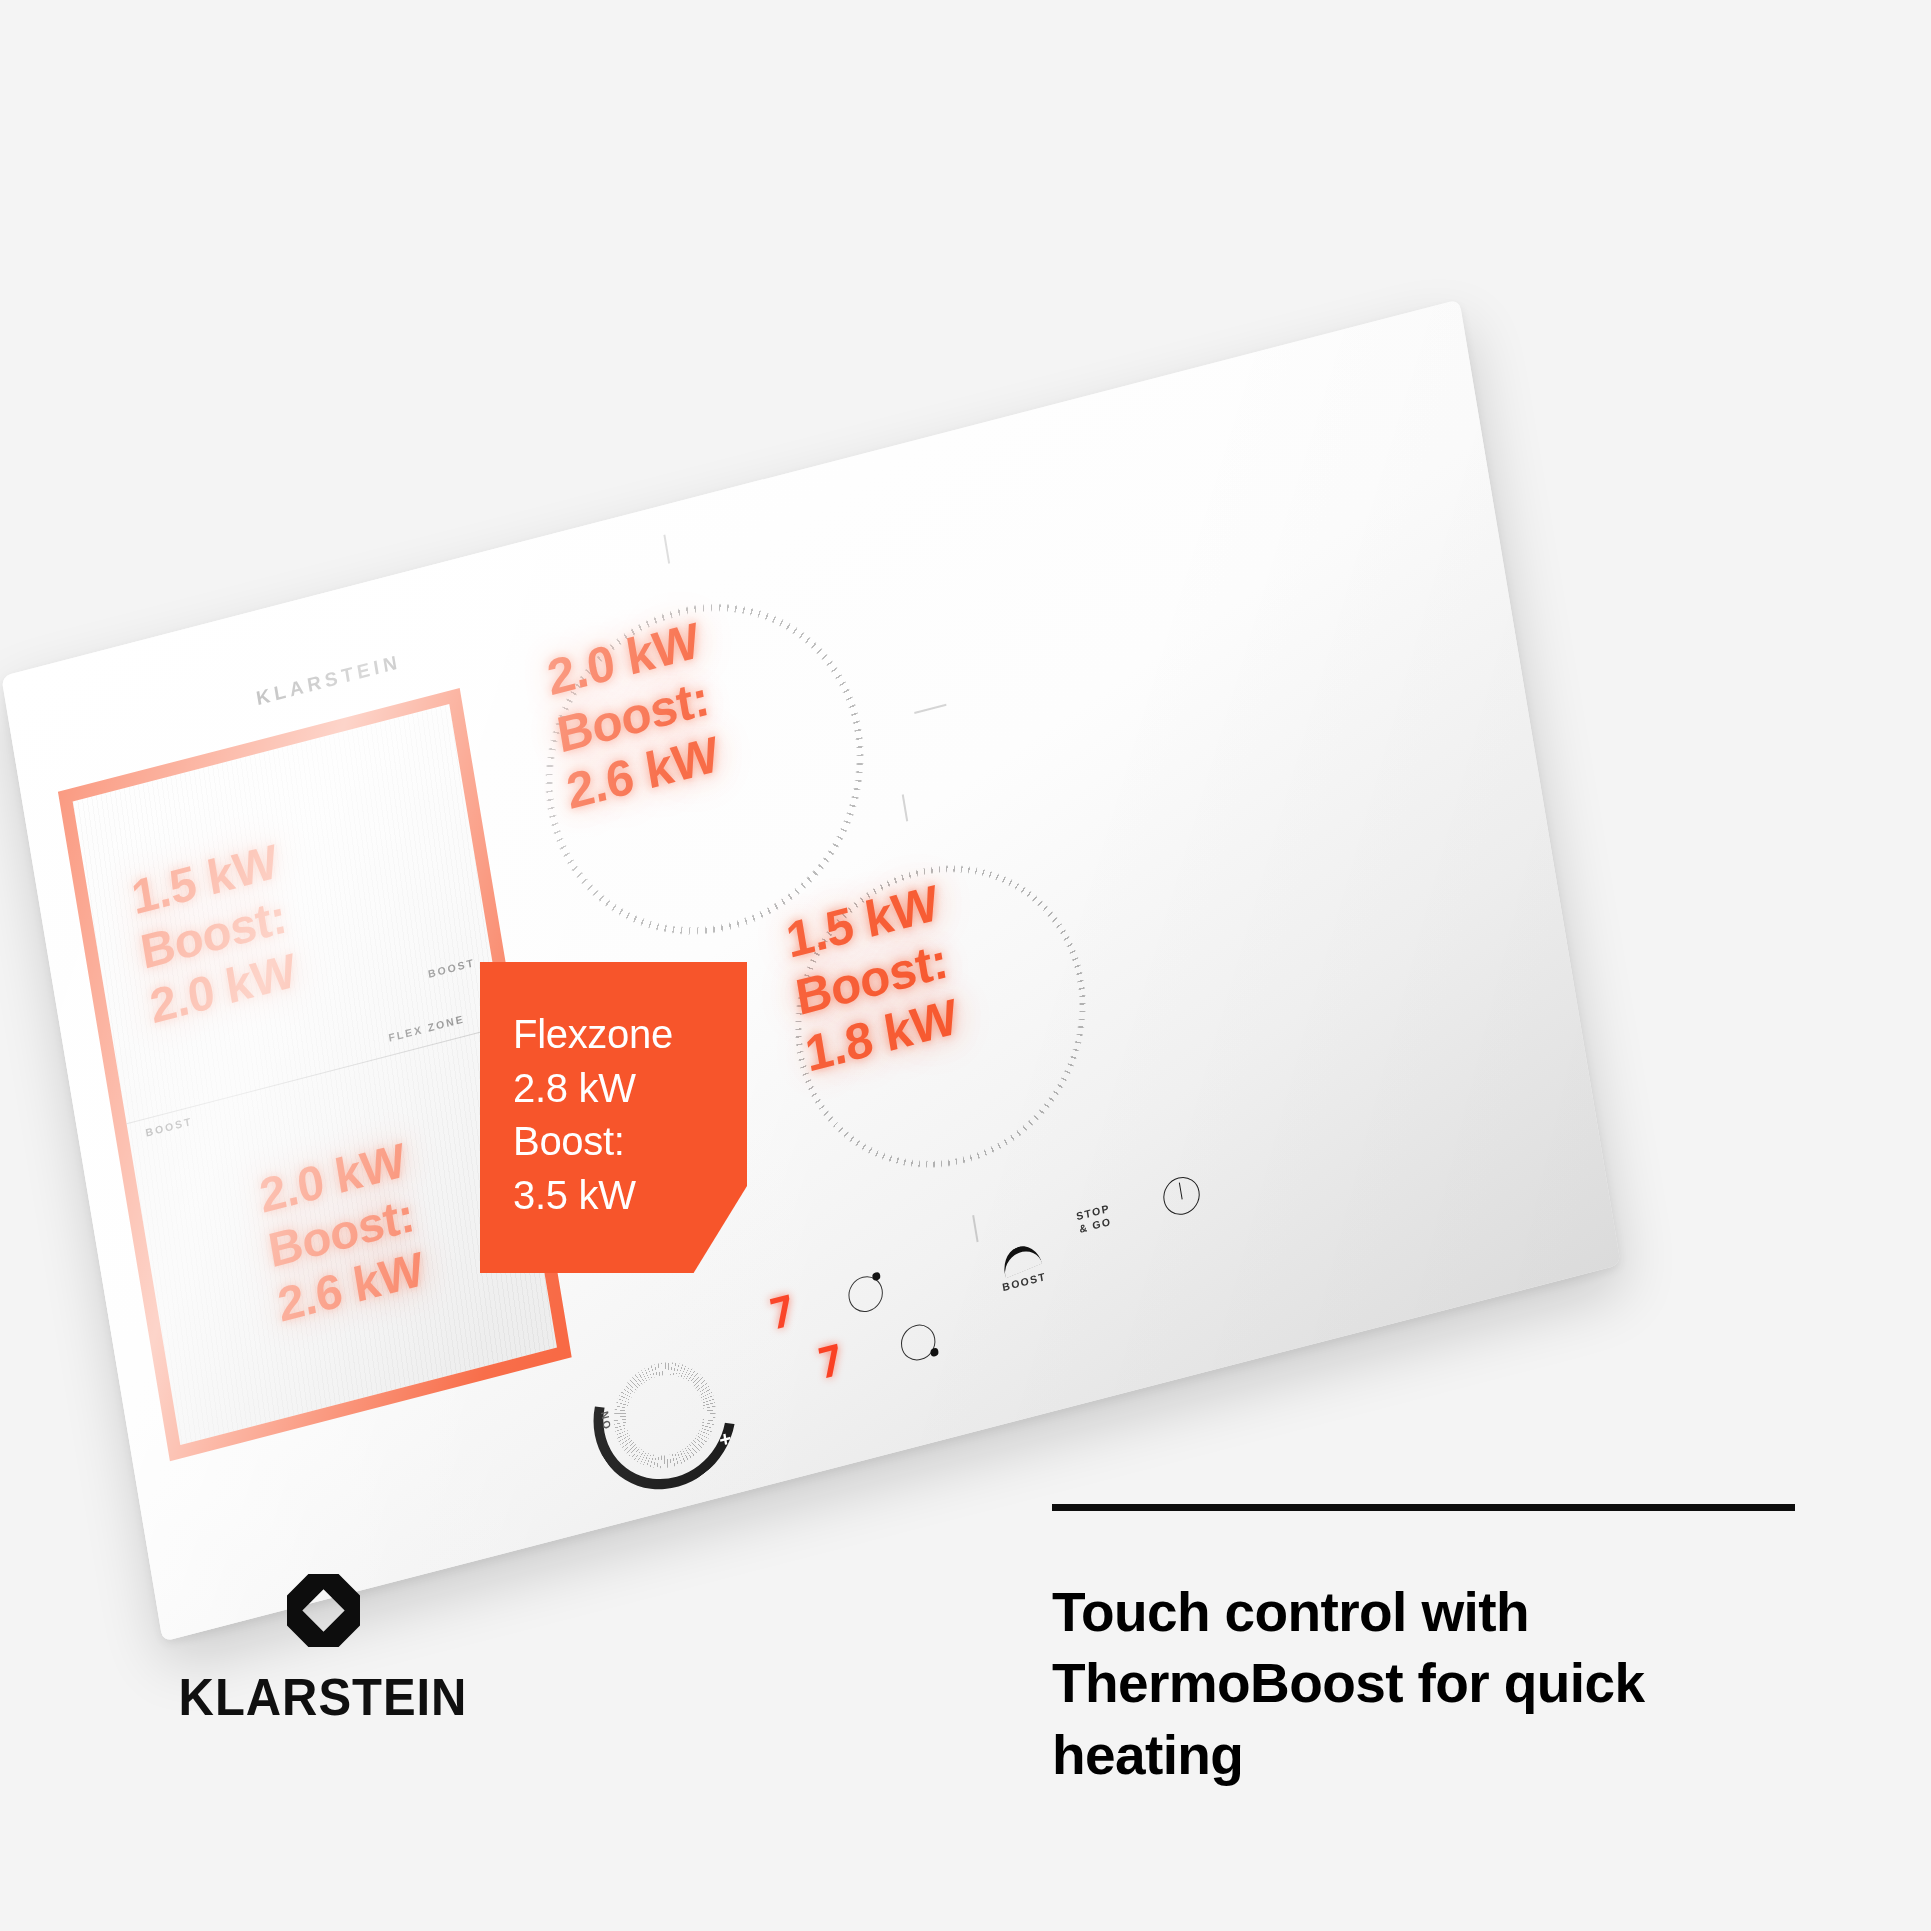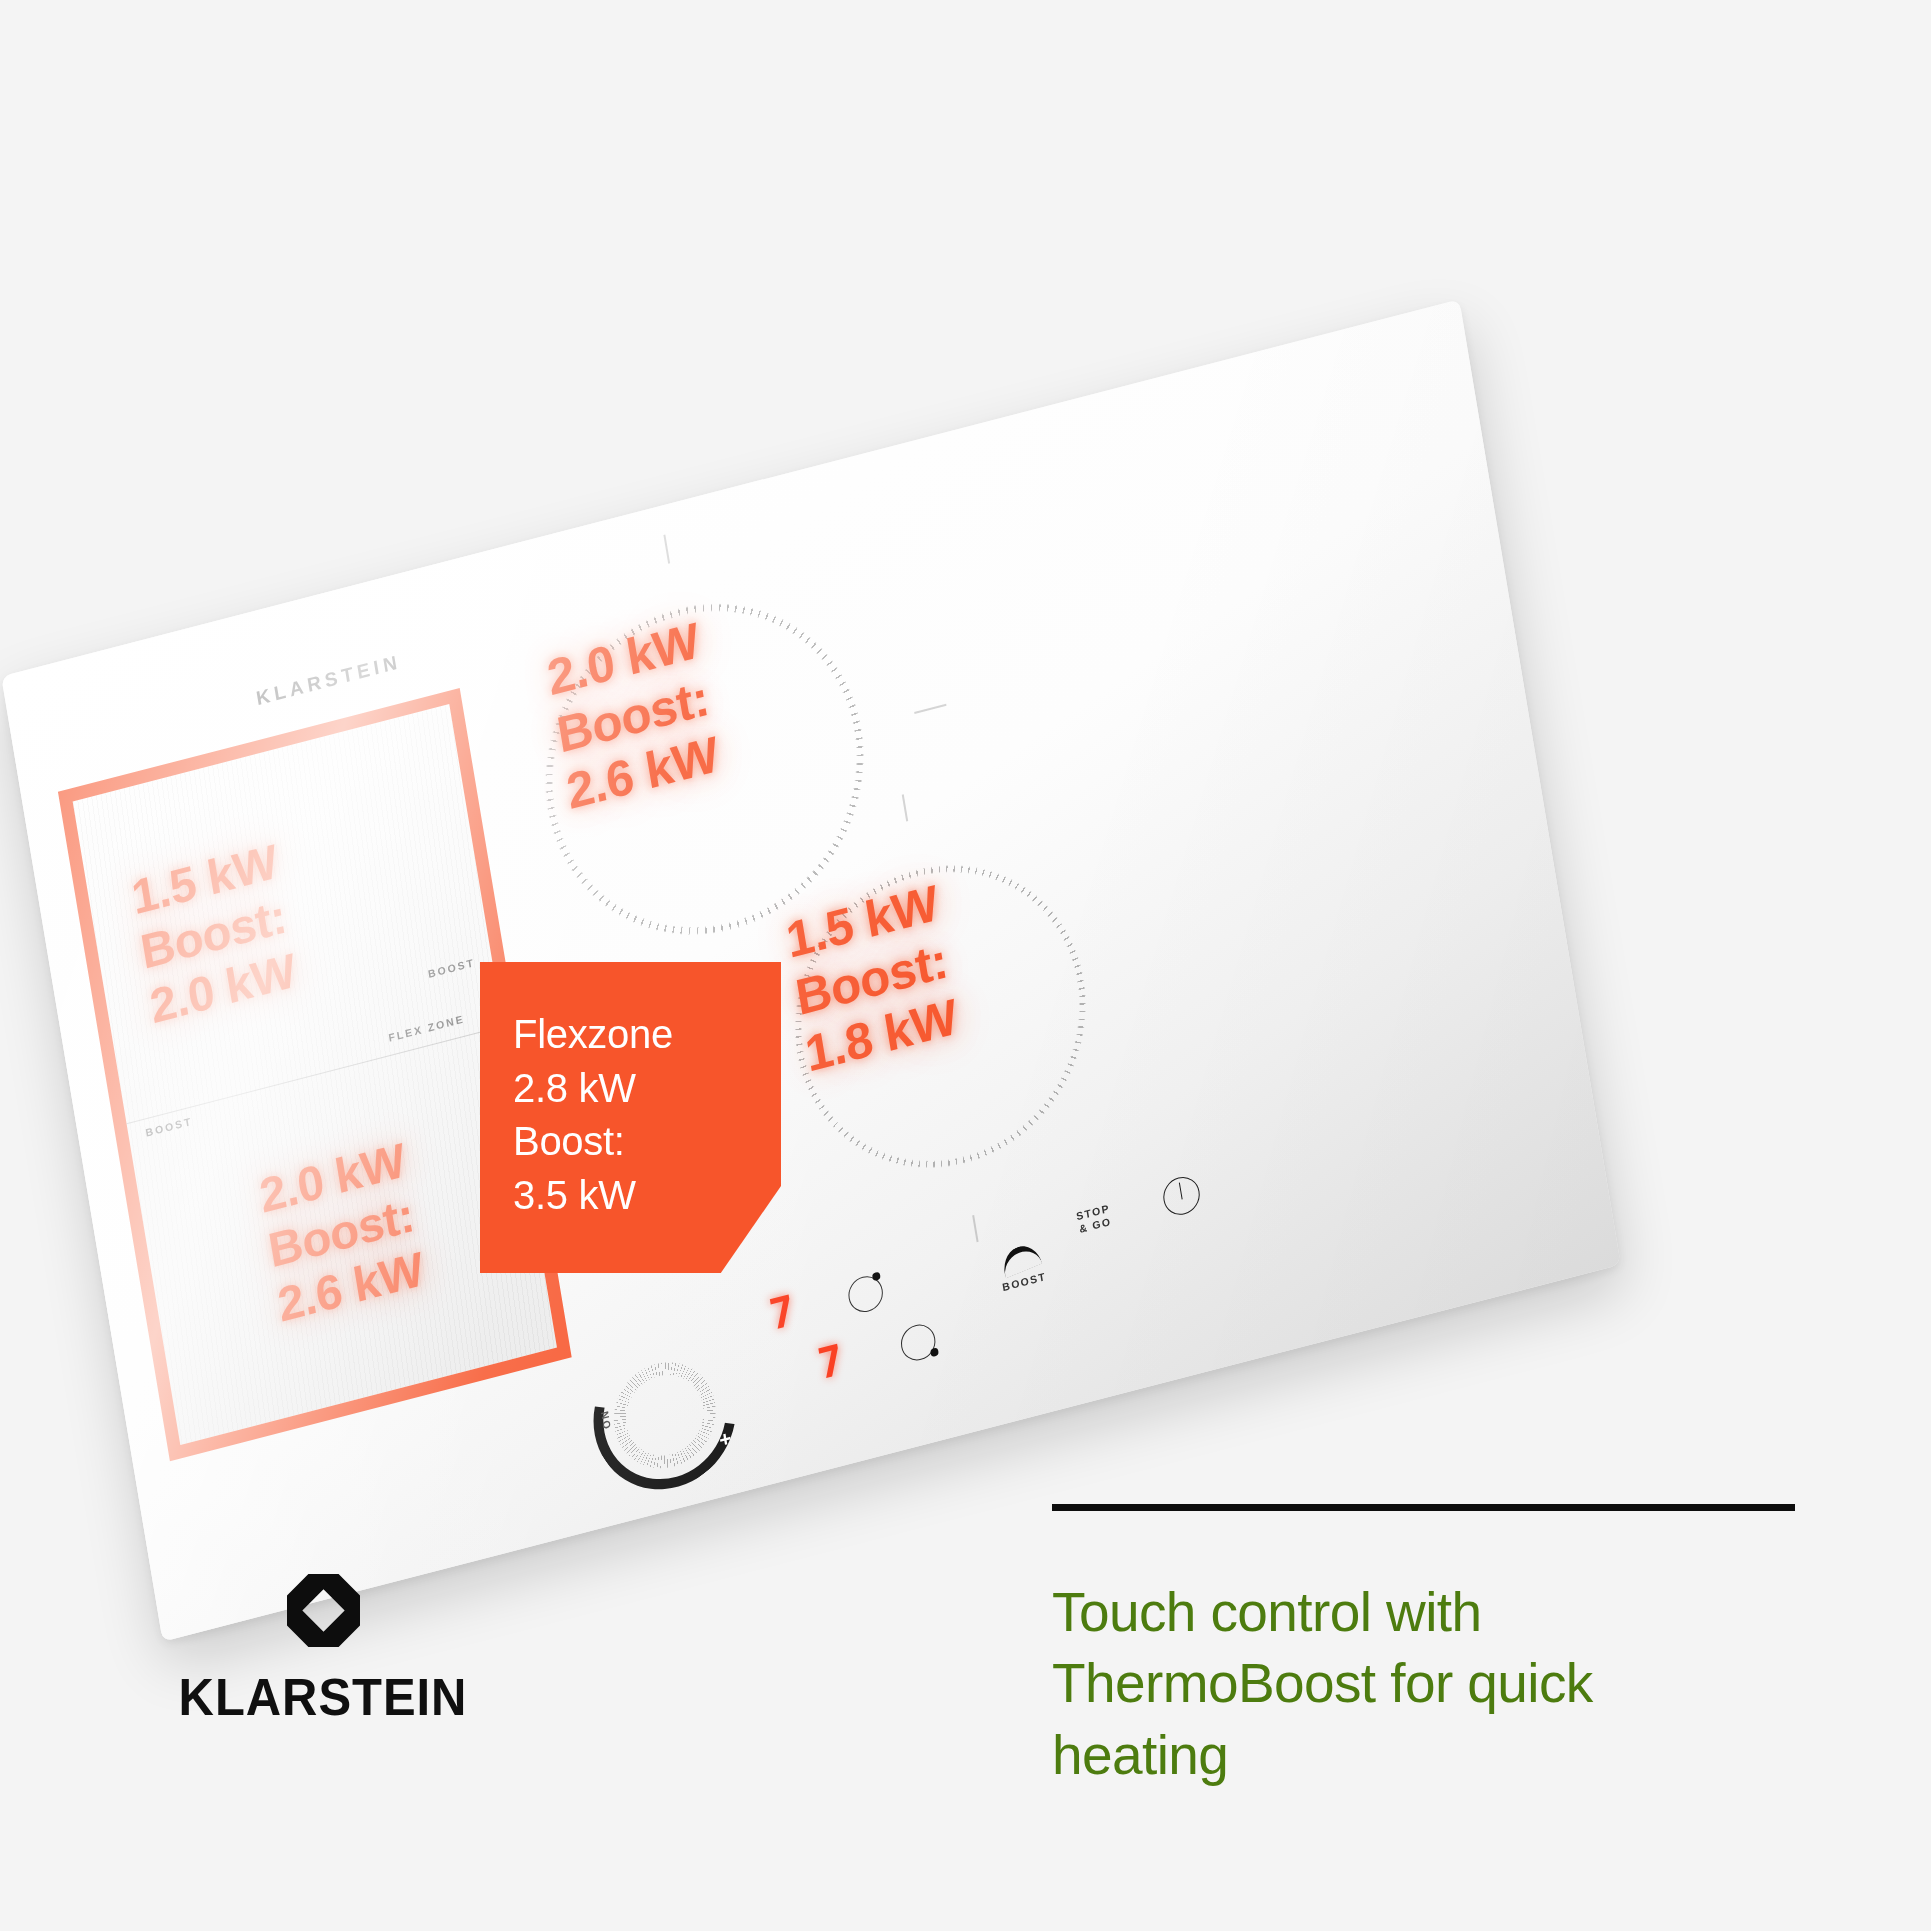--- a/index.html
+++ b/index.html
@@ -327,7 +327,7 @@
     position: absolute;
     left: 480px;
     top: 962px;
-    width: 301px;
+    width: 267px;
     height: 311px;
     background: #f7552b;
     clip-path: polygon(0 0, 100% 0, 100% 72%, 80% 100%, 0 100%);

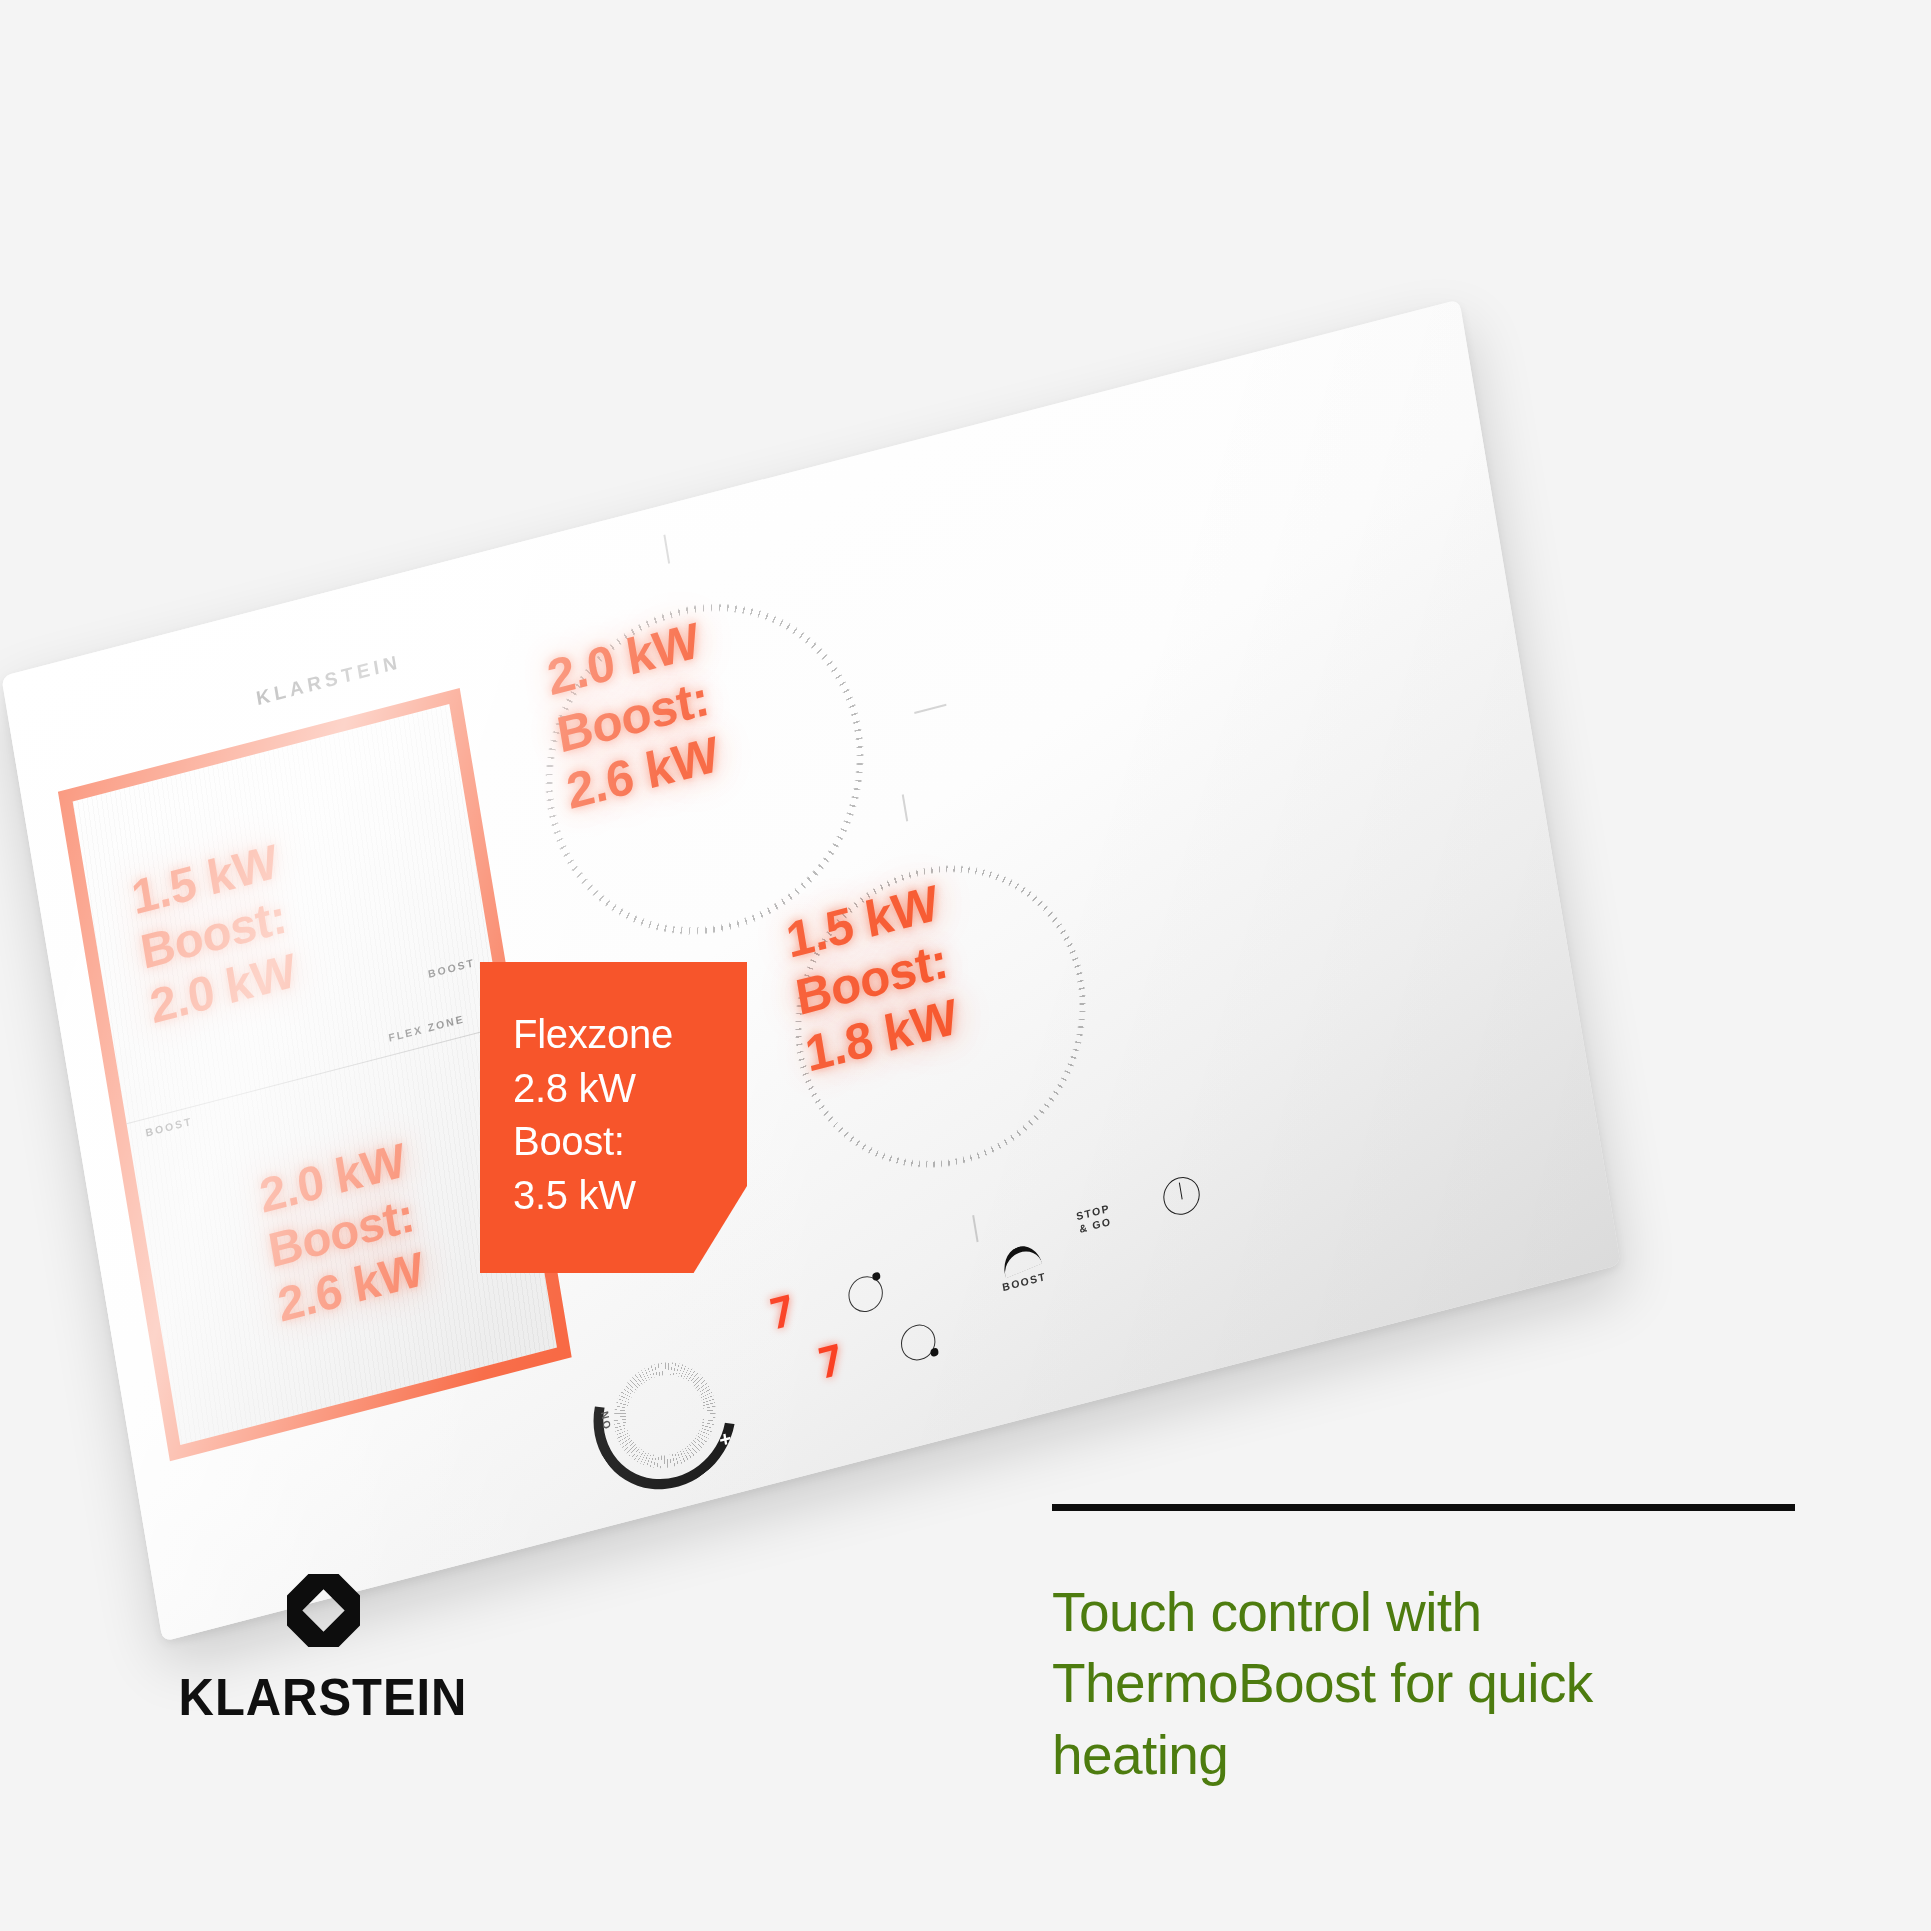--- a/index.html
+++ b/index.html
@@ -382,9 +382,9 @@
   }
   .caption-text {
     font-size: 55px;
-    font-weight: 400;
+    font-weight: 700;
     line-height: 1.30;
-    color: #4d7c0f;
+    color: #000000;
     letter-spacing: -0.6px;
     white-space: pre-line;
   }

